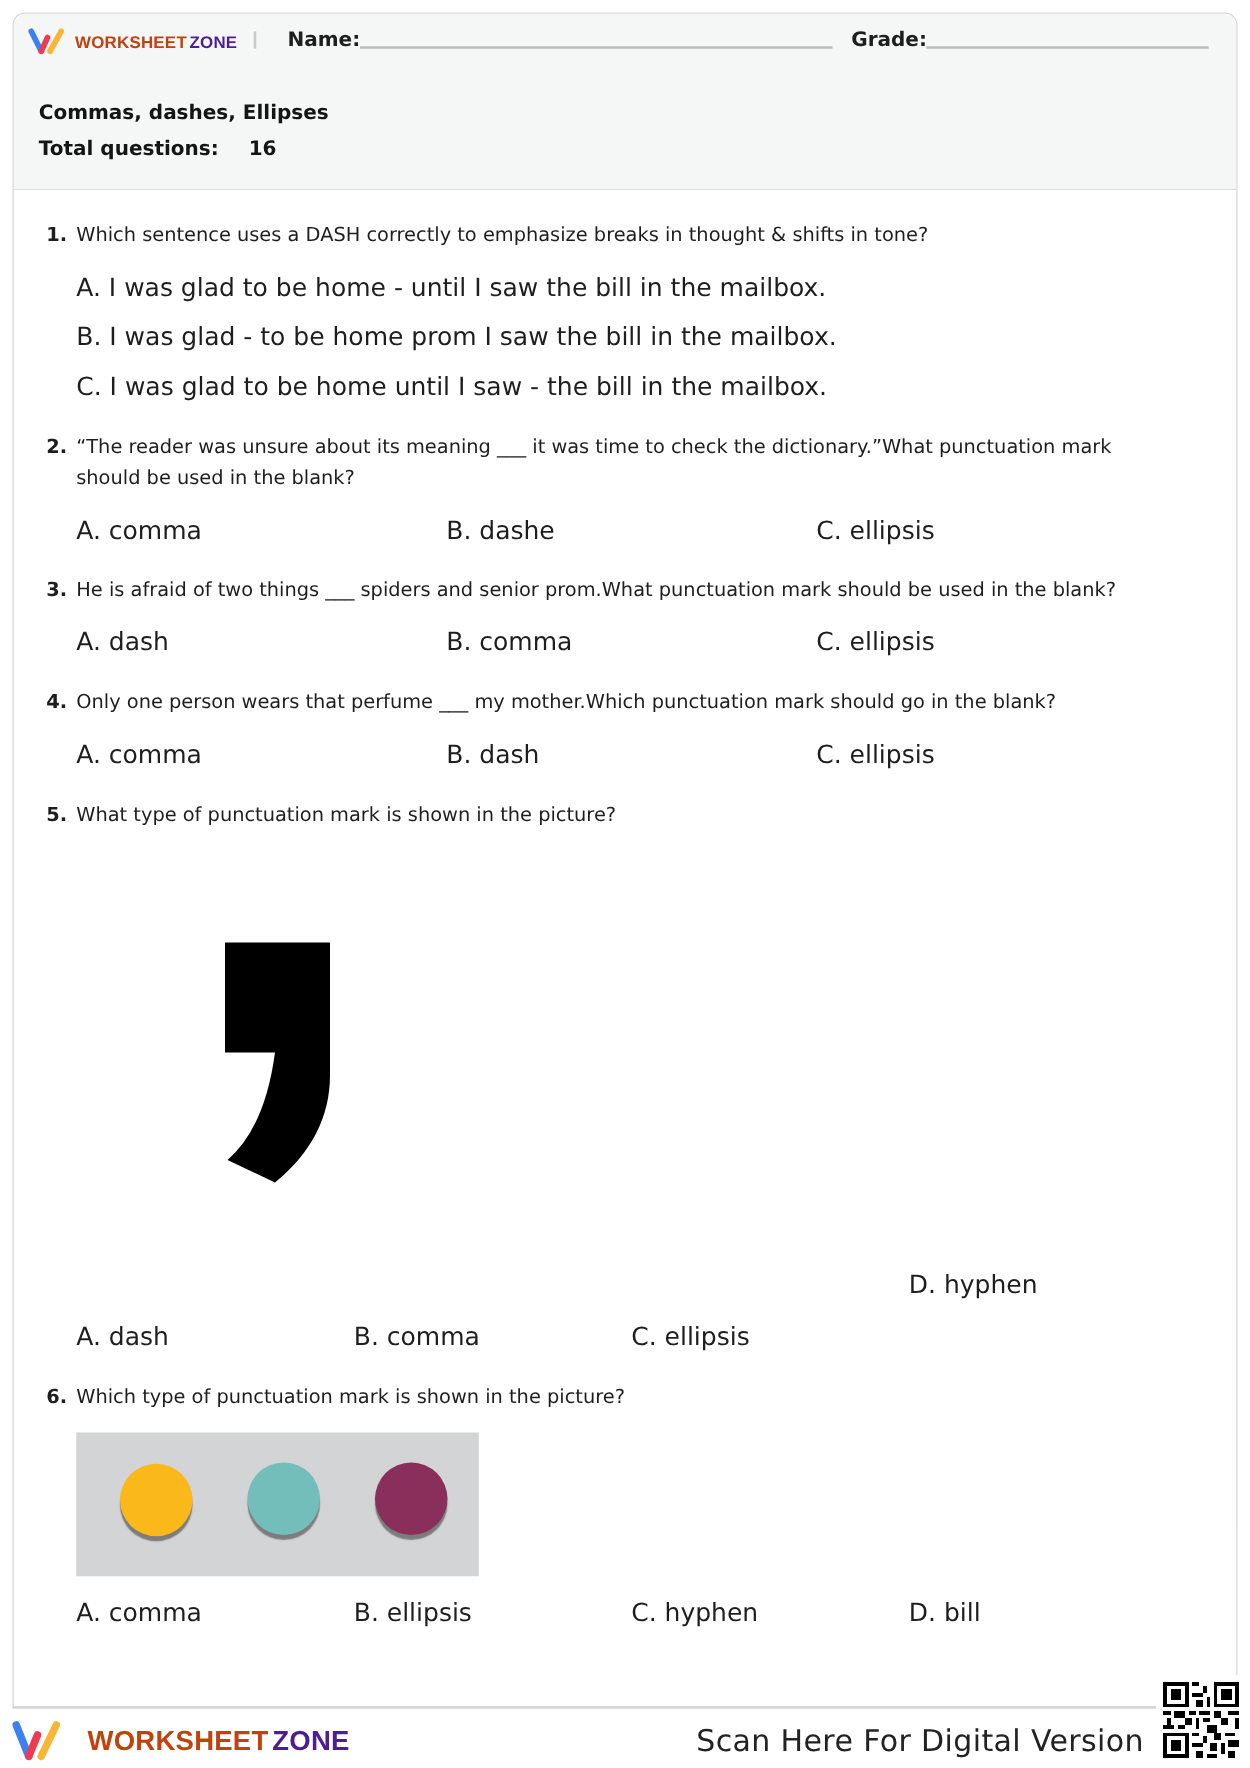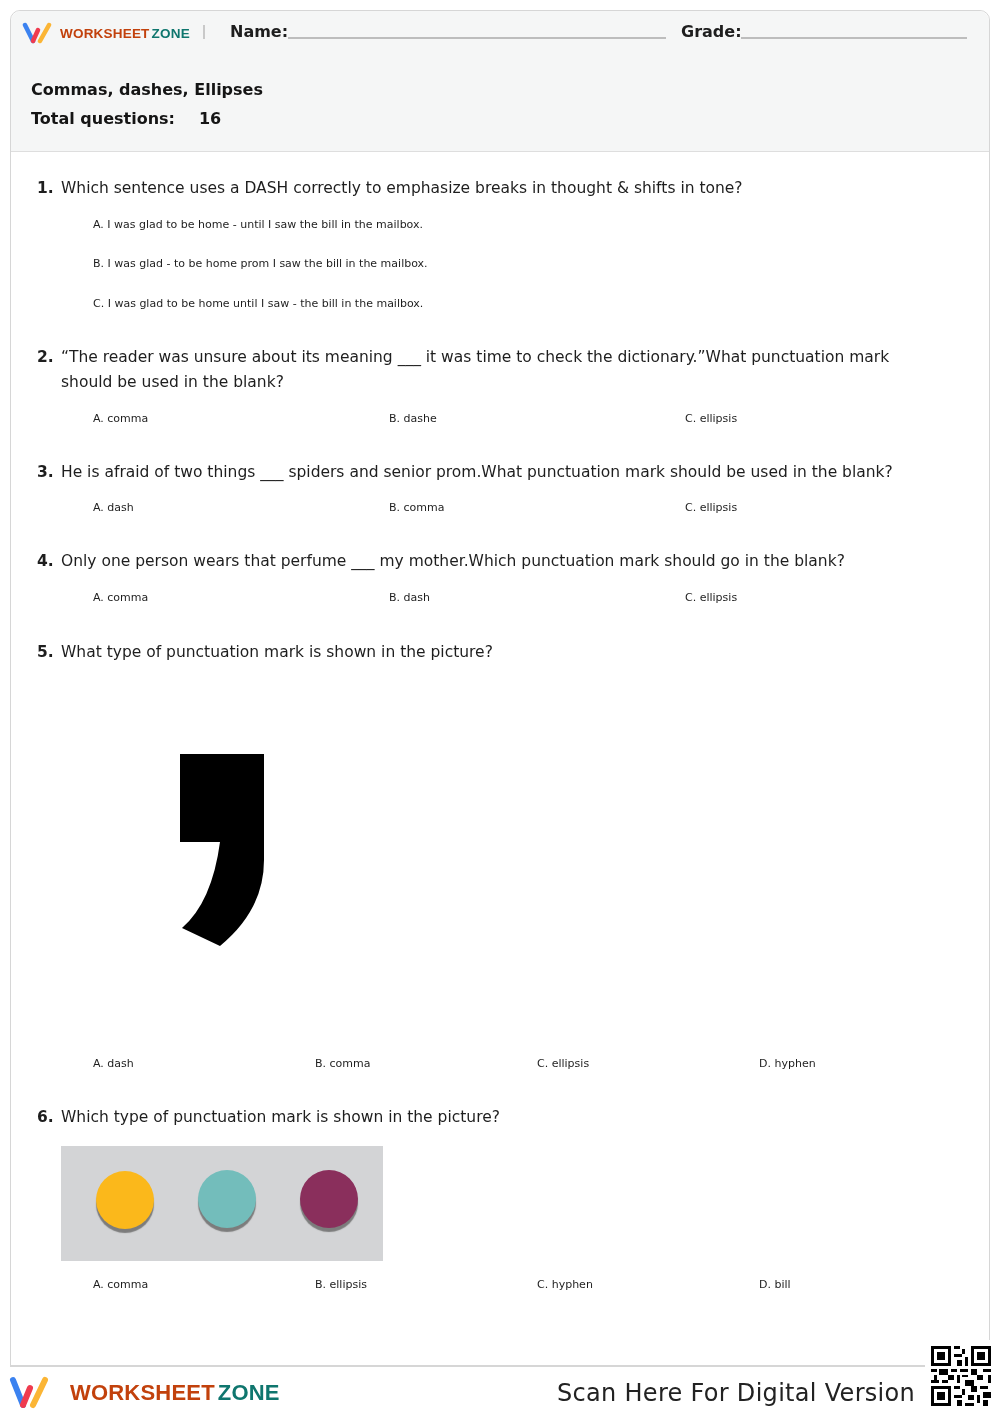--- a/index.html
+++ b/index.html
@@ -19,7 +19,7 @@
   .logo-mark { position: relative; }
   .logo-text { font-family: "Liberation Sans", sans-serif; font-weight: bold; letter-spacing: 0.2px; }
   .logo-text .w { color: #c2410c; }
-  .logo-text .z { color: #0f766e; }
+  .logo-text .z { color: #4c1d95; }
 
   .hdr-logo { left: 22px; top: 22px; height: 22px; }
   .hdr-logo .logo-text { font-size: 13.5px; margin-left: 4px; }

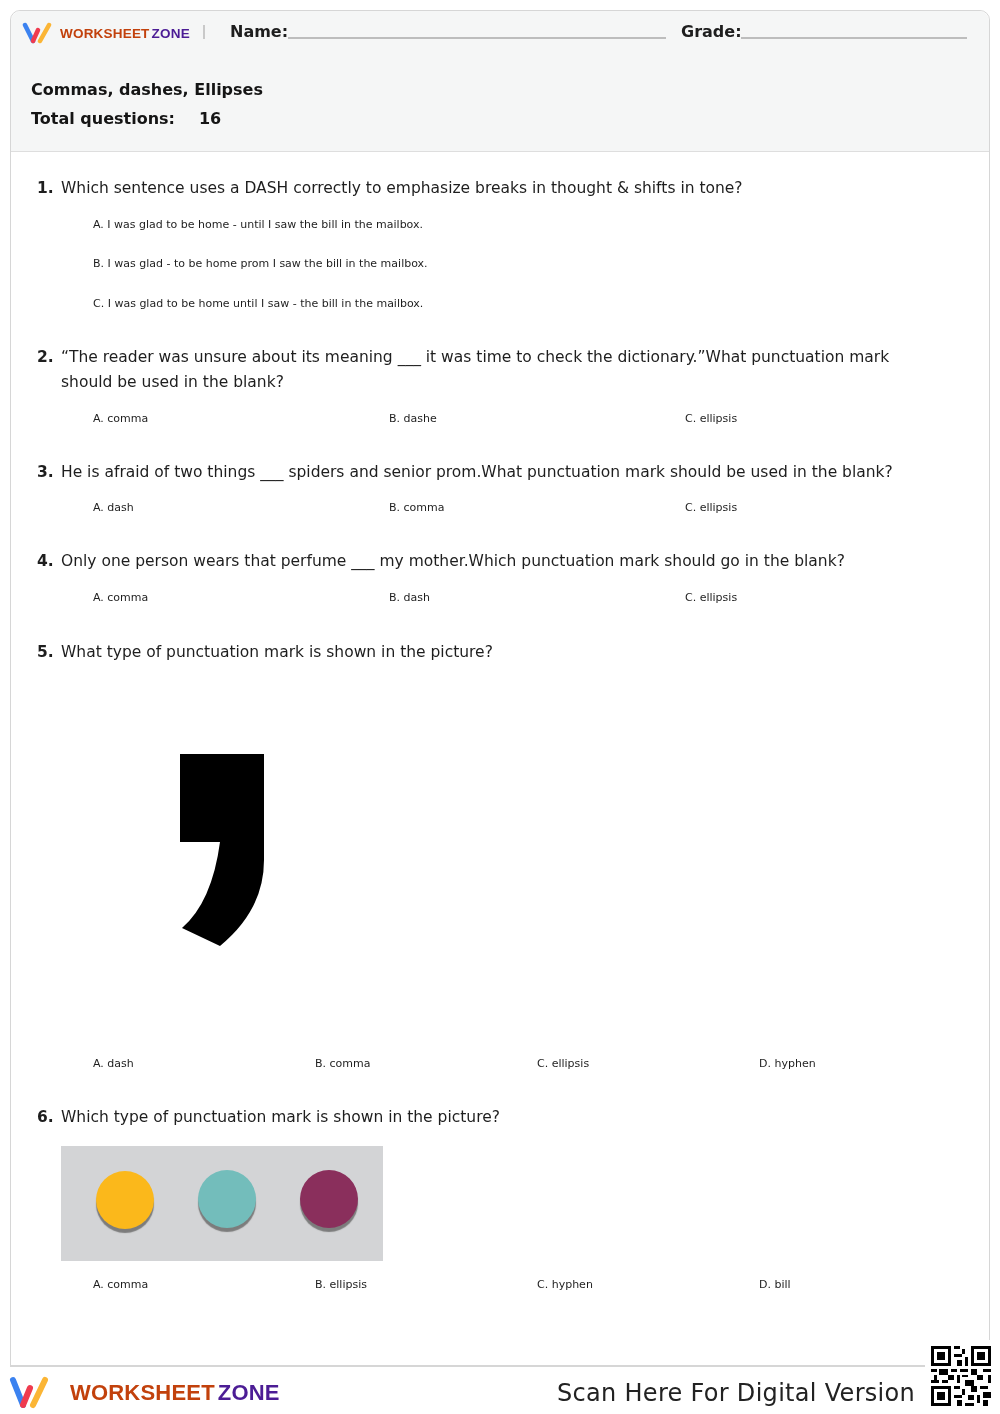--- a/index.html
+++ b/index.html
@@ -36,7 +36,7 @@
   .q-num { position: absolute; left: 0; top: 0; font-weight: bold; font-size: 15.5px; }
   .q-text { position: absolute; left: 24px; top: 0; width: 860px; }
 
-  .opt { position: absolute; font-size: 11px; color: #1e1e1e; white-space: nowrap; cursor: pointer; margin-left: 32px; }
+  .opt { position: absolute; font-size: 20px; color: #1e1e1e; white-space: nowrap; cursor: pointer; }
 
   .figure-comma { position: absolute; left: 168px; top: 742px; width: 100px; height: 210px; }
   .figure-dots {

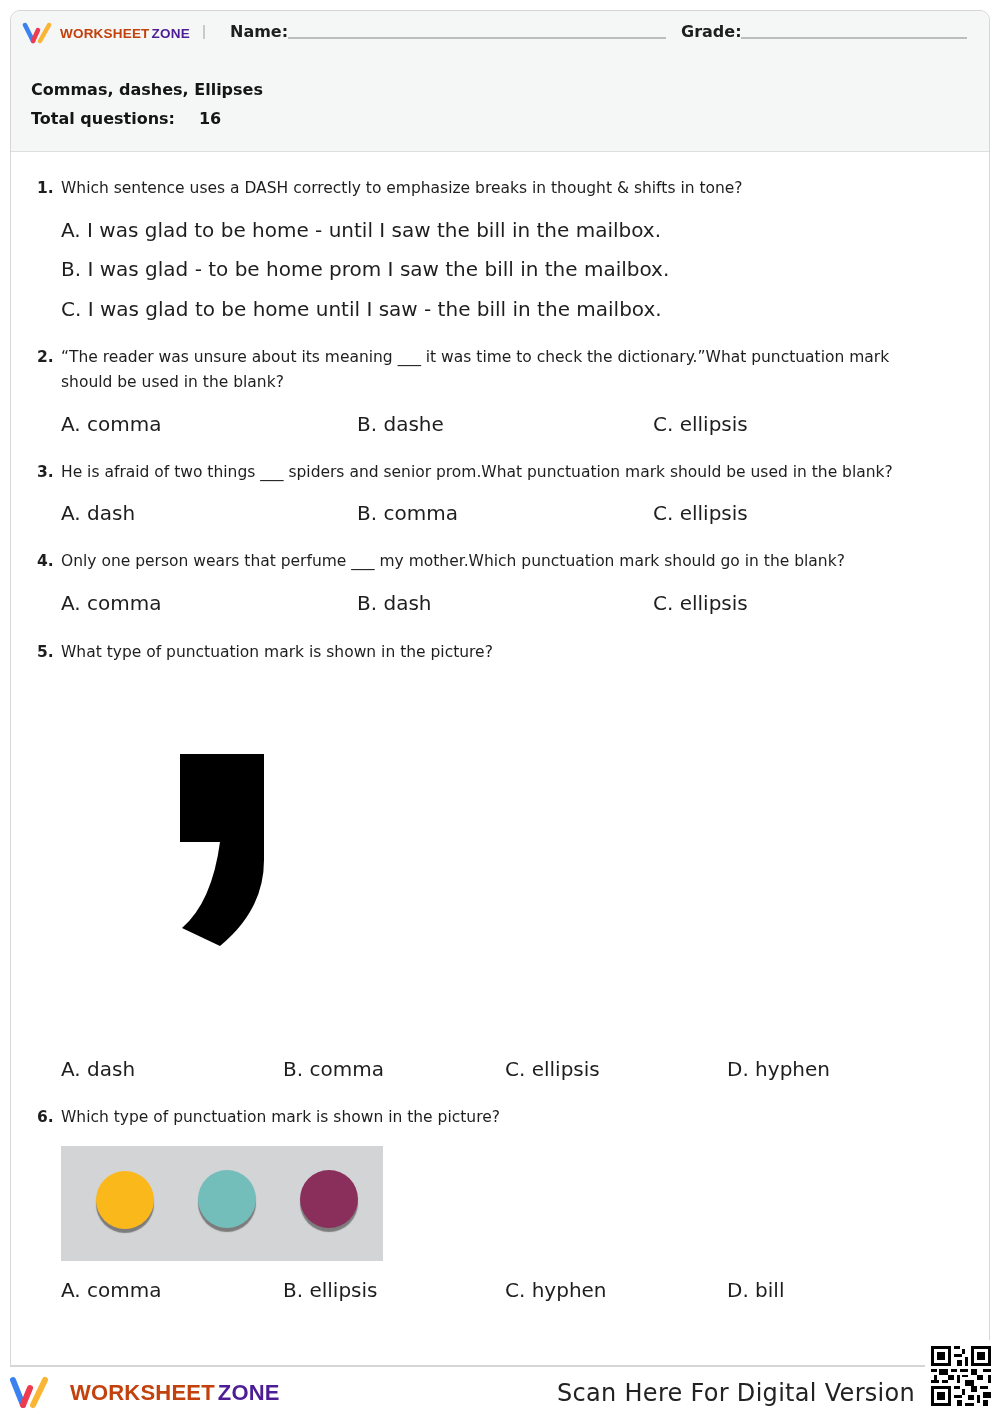--- a/index.html
+++ b/index.html
@@ -119,7 +119,7 @@
 <span class="opt" style="left:61px; top:1057px">A. dash</span>
 <span class="opt" style="left:283px; top:1057px">B. comma</span>
 <span class="opt" style="left:505px; top:1057px">C. ellipsis</span>
-<span class="opt" style="left:727px; top:1057px">D. hyphen</span>
+<span class="opt" style="left:727px; top:1015px">D. hyphen</span>
 
 <div class="q" style="left:37px; top:1105px">
   <span class="q-num">6.</span>

